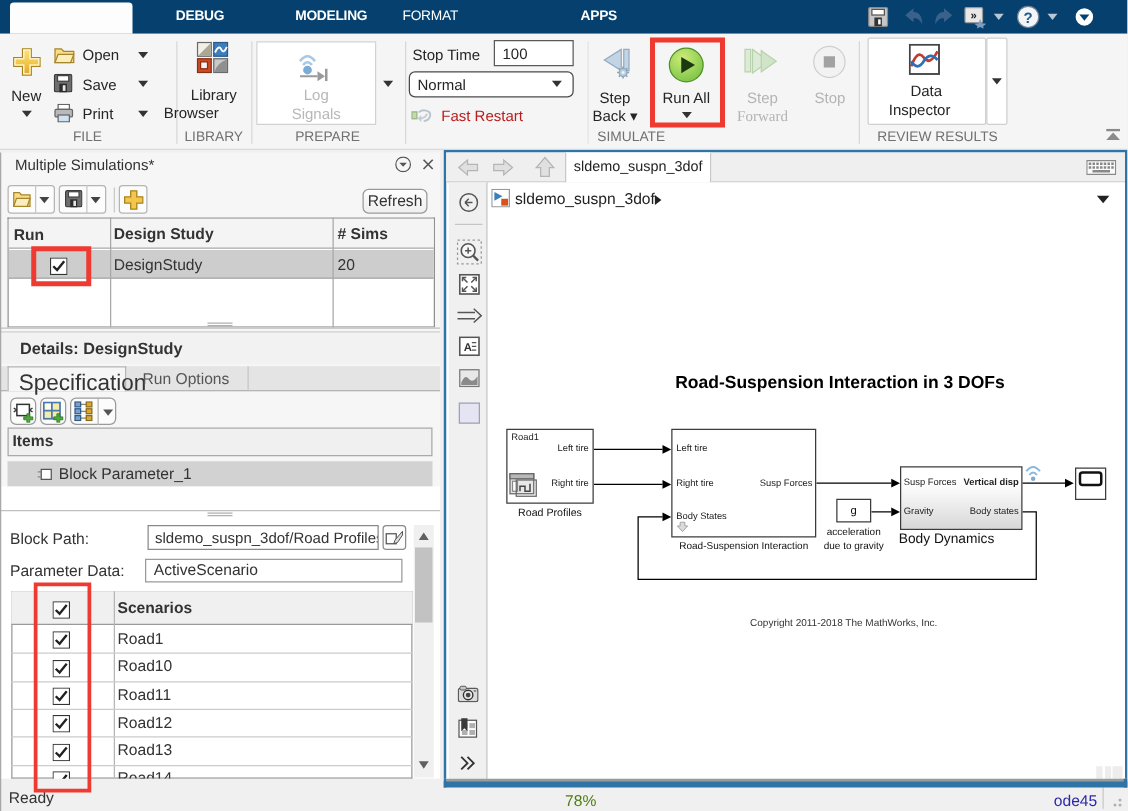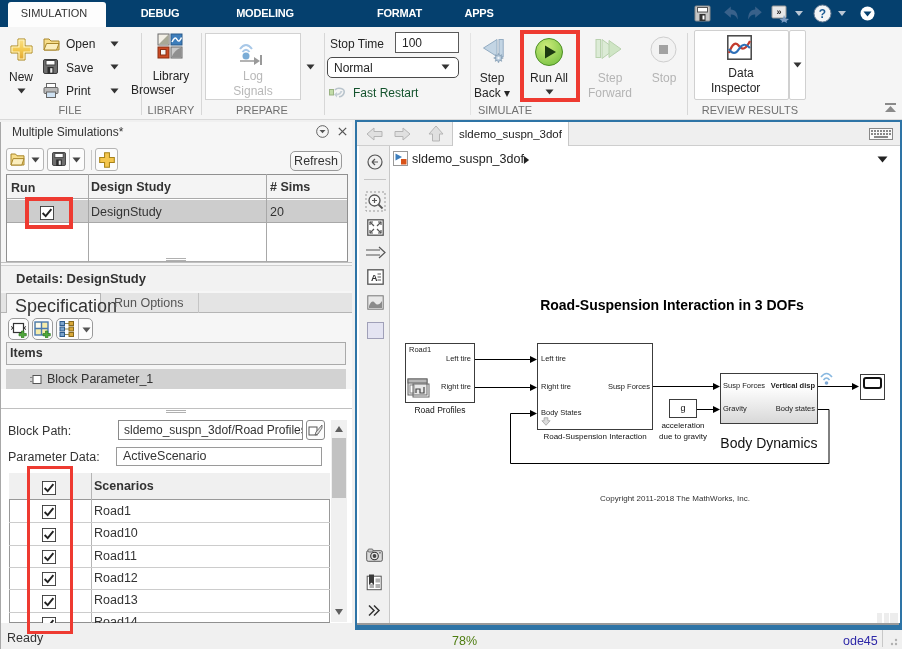--- a/index.html
+++ b/index.html
@@ -19,7 +19,6 @@
 
 <div class="abs" style="left:0;top:0;width:902px;height:27px;background:#05406e;"></div>
 <div class="abs" style="left:8px;top:2px;width:98px;height:25px;background:#fdfdfd;border-radius:3px 3px 0 0;"></div>
-<div class="abs" style="left:5px;top:2px;width:98px;height:25px;line-height:23px;text-align:center;font-size:11px;color:#333;">SIMULATION</div>
 <div class="abs" style="left:110px;top:0;width:100px;height:27px;line-height:27px;text-align:center;font-size:11px;color:#fff;font-weight:bold;letter-spacing:-0.2px;">DEBUG</div>
 <div class="abs" style="left:215px;top:0;width:100px;height:27px;line-height:27px;text-align:center;font-size:11px;color:#fff;font-weight:bold;letter-spacing:-0.2px;">MODELING</div>
 <div class="abs" style="left:322px;top:0;width:100px;height:27px;line-height:27px;text-align:right;font-size:11px;color:#fff;font-weight:bold;letter-spacing:-0.2px;">FORMAT</div>

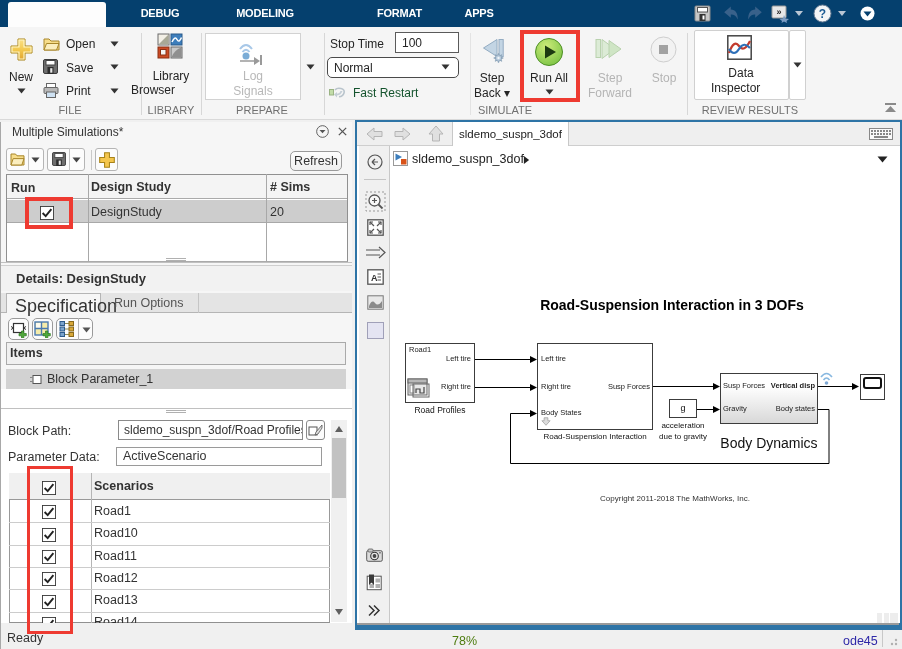--- a/index.html
+++ b/index.html
@@ -21,7 +21,7 @@
 <div class="abs" style="left:8px;top:2px;width:98px;height:25px;background:#fdfdfd;border-radius:3px 3px 0 0;"></div>
 <div class="abs" style="left:110px;top:0;width:100px;height:27px;line-height:27px;text-align:center;font-size:11px;color:#fff;font-weight:bold;letter-spacing:-0.2px;">DEBUG</div>
 <div class="abs" style="left:215px;top:0;width:100px;height:27px;line-height:27px;text-align:center;font-size:11px;color:#fff;font-weight:bold;letter-spacing:-0.2px;">MODELING</div>
-<div class="abs" style="left:322px;top:0;width:100px;height:27px;line-height:27px;text-align:right;font-size:11px;color:#fff;font-weight:bold;letter-spacing:-0.2px;">FORMAT</div>
+<div class="abs" style="left:322px;top:0;width:100px;height:27px;line-height:27px;text-align:left;font-size:11px;color:#fff;font-weight:normal;letter-spacing:-0.2px;">FORMAT</div>
 <div class="abs" style="left:429px;top:0;width:100px;height:27px;line-height:27px;text-align:center;font-size:11px;color:#fff;font-weight:bold;letter-spacing:-0.2px;">APPS</div>
 
 <svg class="abs" style="left:694px;top:5px;" width="17" height="17" viewBox="0 0 17 17">

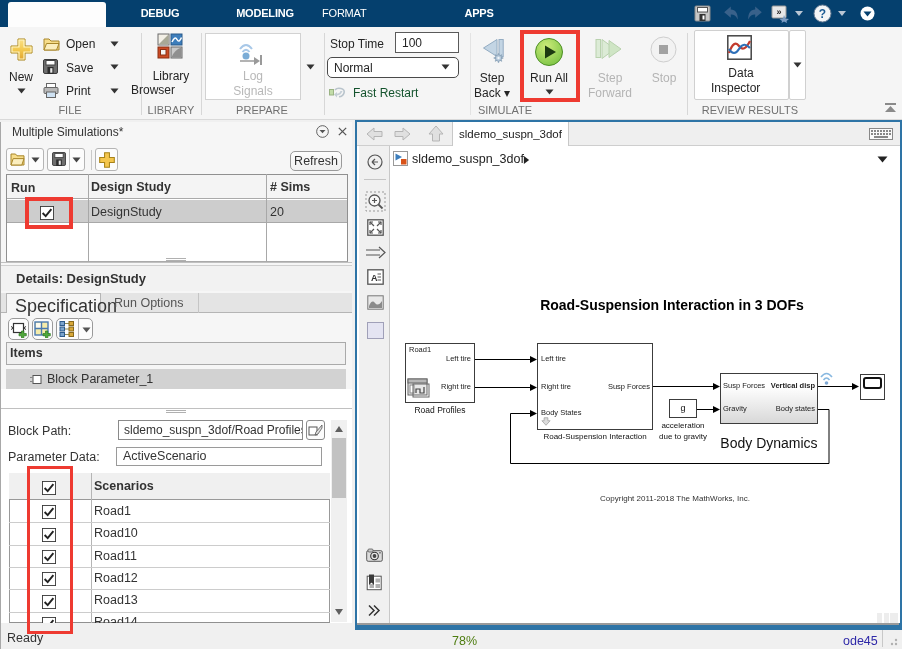--- a/index.html
+++ b/index.html
@@ -152,7 +152,7 @@
   <path d="M6 3 Q8 0.5 12 1.5 Q16 2.5 15 6 Q14 9.5 10 9.8" fill="none" stroke="#b9c4cc" stroke-width="1.6"></path>
   <path d="M13.5 4 Q12 8 8 8.5 L8 10.5 L5 7.5 L8 5 L8 6.8 Q11 6.5 11.5 4 Z" fill="#c4ced6"></path>
 </svg>
-<div class="abs" style="left:353px;top:86px;font-size:12px;color:#14532d;">Fast Restart</div>
+<div class="abs" style="left:353px;top:86px;font-size:12px;color:#b91c1c;">Fast Restart</div>
 <div class="sep" style="left:470px;top:33px;height:82px;background:#e3e3e3;"></div>
 
 <svg class="abs" style="left:481px;top:38px;" width="26" height="26" viewBox="0 0 26 26">

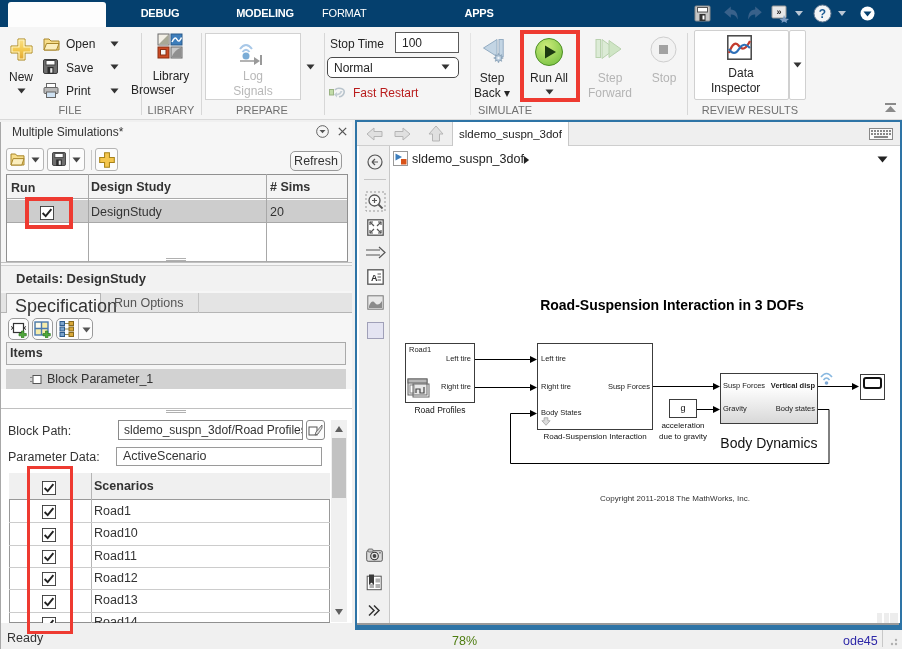--- a/index.html
+++ b/index.html
@@ -190,7 +190,7 @@
   <path d="M14 2.5 L26 11 L14 19.5 Z" fill="#cfe5c5" stroke="#b9d2ae"></path>
 </svg>
 <div class="abs btxt gray" style="left:580px;top:71px;width:60px;text-align:center;">Step</div>
-<div class="abs btxt gray" style="left:580px;top:86px;width:60px;text-align:center;">Forward</div>
+<div class="abs btxt gray" style="left:580px;top:86px;width:60px;text-align:center;font-family:Liberation Serif, serif;">Forward</div>
 
 <svg class="abs" style="left:650px;top:36px;" width="27" height="27" viewBox="0 0 27 27">
   <circle cx="13.5" cy="13.5" r="12.5" fill="#f2f2f2" stroke="#cecece"></circle>

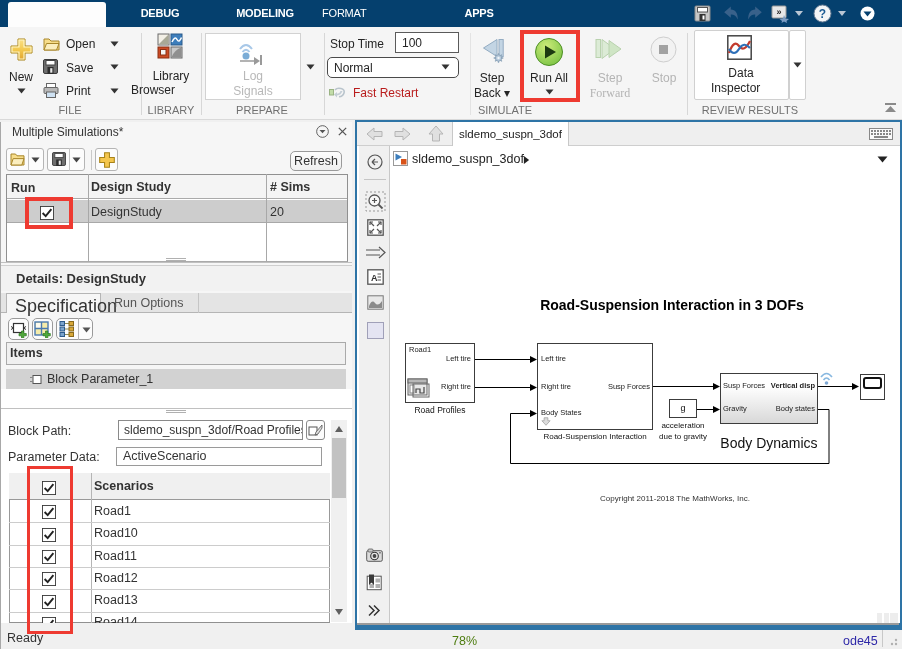--- a/index.html
+++ b/index.html
@@ -560,7 +560,7 @@
 <div class="abs" style="left:723px;top:404px;font-size:7.5px;color:#222;">Gravity</div>
 <div class="abs" style="left:745px;top:381px;width:70px;text-align:right;font-size:7.5px;color:#222;font-weight:bold;">Vertical disp</div>
 <div class="abs" style="left:745px;top:404px;width:70px;text-align:right;font-size:7.5px;color:#222;">Body states</div>
-<div class="abs" style="left:719px;top:435px;width:100px;text-align:center;font-size:14px;color:#111;">Body Dynamics</div>
+<div class="abs" style="left:719px;top:425px;width:100px;text-align:left;font-size:11px;color:#111;">Body Dynamics</div>
 
 <svg class="abs" style="left:818px;top:370px;" width="17" height="17" viewBox="0 0 17 17">
   <path d="M3 7 Q8.5 0 14 7" stroke="#88b8e0" stroke-width="1.6" fill="none"></path>

